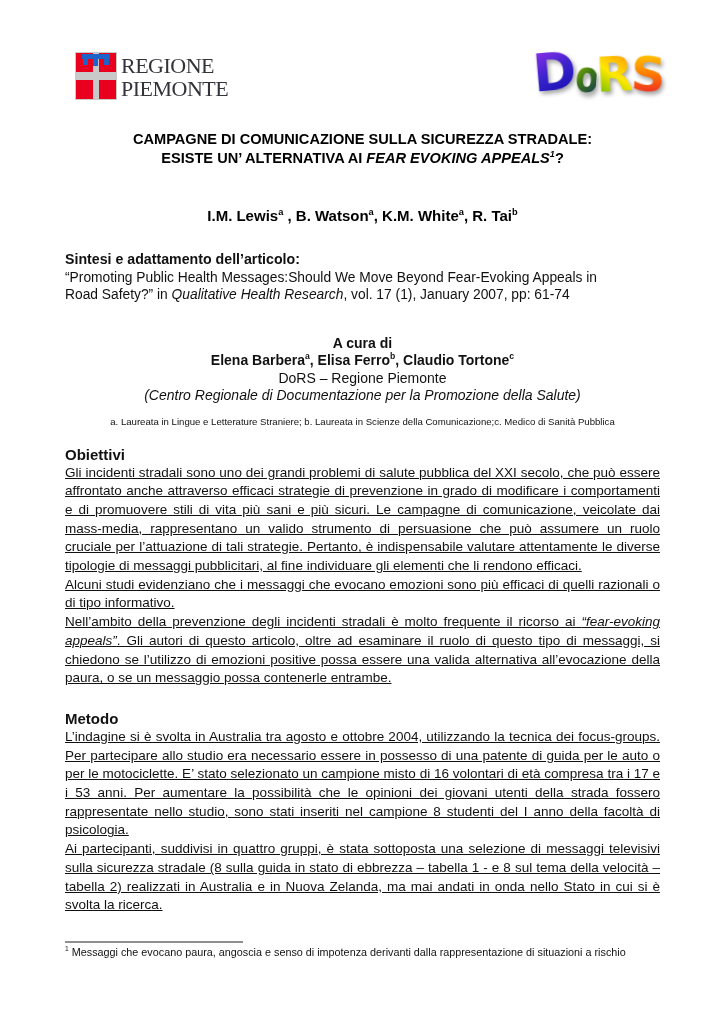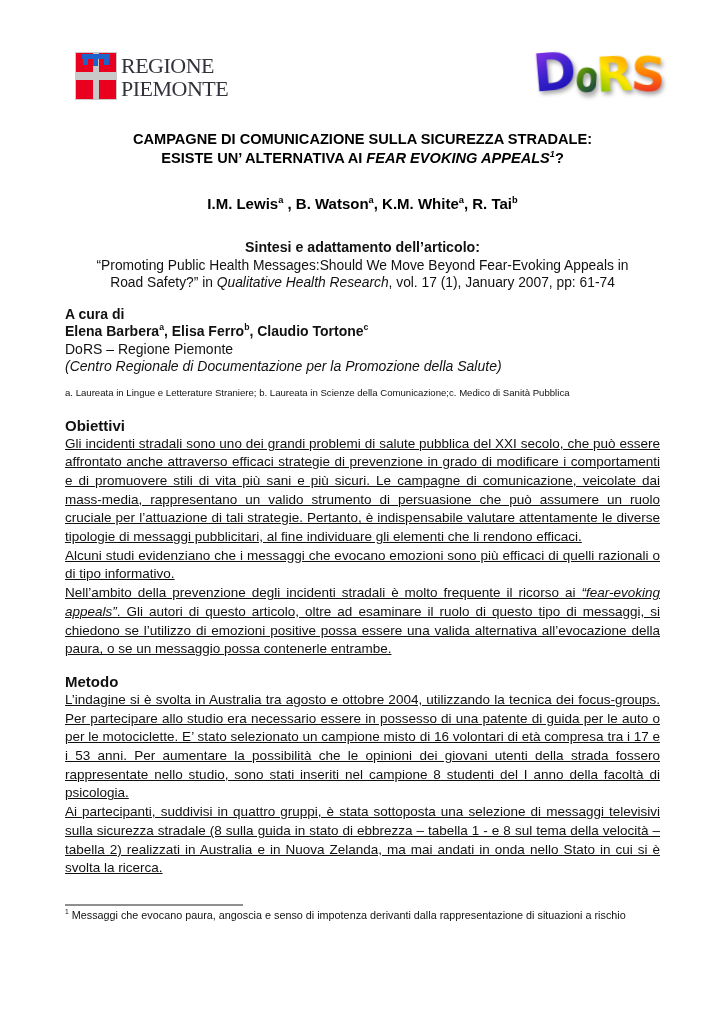--- a/index.html
+++ b/index.html
@@ -46,7 +46,7 @@
   .title{margin:122px 0 0 0;font-size:14.6px;font-weight:bold;line-height:19px;text-align:center;color:#000;}
   .title .tline{display:block;}
 
-  .authors{margin-top:27px;text-align:center;font-weight:bold;font-size:15px;color:#000;}
+  .authors{margin-top:39px;text-align:center;font-weight:bold;font-size:15px;color:#000;}
 
   .affil-box{
     margin:6px auto 0 auto;width:max-content;

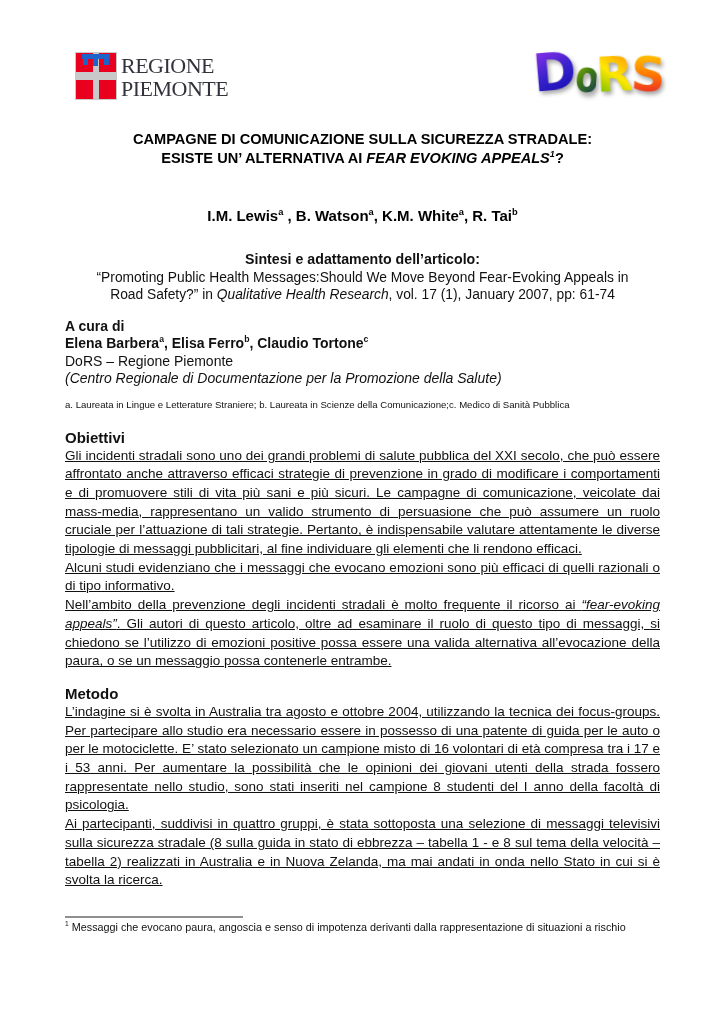--- a/index.html
+++ b/index.html
@@ -54,7 +54,7 @@
     padding:5px 14px 6px 9px;font-size:12px;line-height:15.5px;text-align:left;
   }
 
-  .sintesi{margin-top:27px;text-align:center;font-size:13.8px;line-height:17.5px;}
+  .sintesi{margin-top:27px;font-size:13.8px;line-height:17.5px;}
   .sintesi .s-heading{font-weight:bold;font-size:14.2px;}
 
   .credits{margin-top:14px;font-size:14px;line-height:17.5px;}

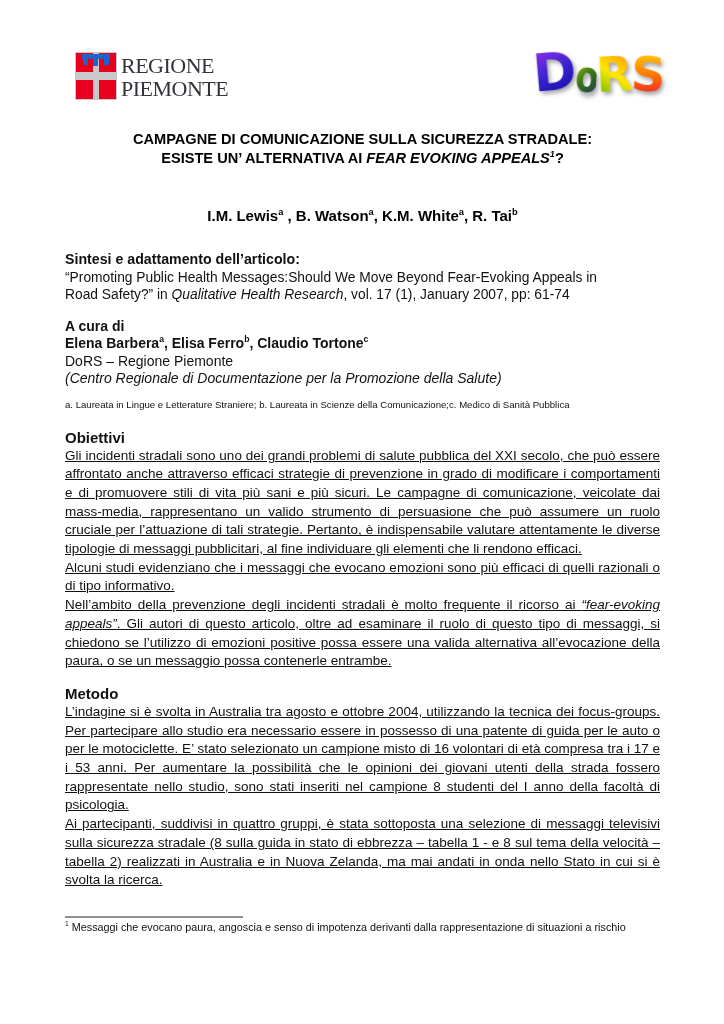--- a/index.html
+++ b/index.html
@@ -57,7 +57,7 @@
   .sintesi{margin-top:27px;font-size:13.8px;line-height:17.5px;}
   .sintesi .s-heading{font-weight:bold;font-size:14.2px;}
 
-  .credits{margin-top:14px;font-size:14px;line-height:17.5px;}
+  .credits{margin-top:31px;text-align:center;font-size:14px;line-height:17.5px;}
   .credits .c-heading,.credits .c-names{font-weight:bold;}
   .credits .c-sub{font-style:italic;}
   .credits .c-note{margin-top:11px;font-size:9.6px;line-height:11px;}

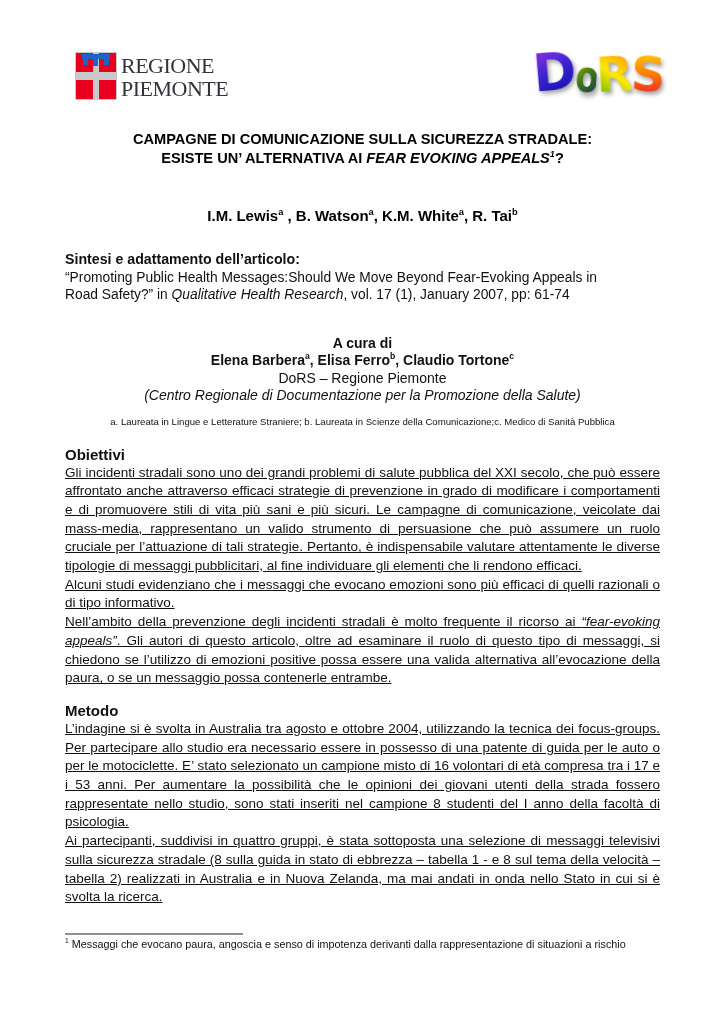--- a/index.html
+++ b/index.html
@@ -64,7 +64,7 @@
 
   section h2{font-size:15px;font-weight:bold;margin:0;line-height:19px;}
   section{margin-top:18px;}
-  section.metodo{margin-top:13px;}
+  section.metodo{margin-top:21px;}
   section p{margin:0;font-size:13.5px;line-height:18.7px;text-align:justify;text-decoration:underline;}
 
   .footnote-rule{margin-top:26px;width:178px;height:0;border-top:2px solid #8f8f8f;}

